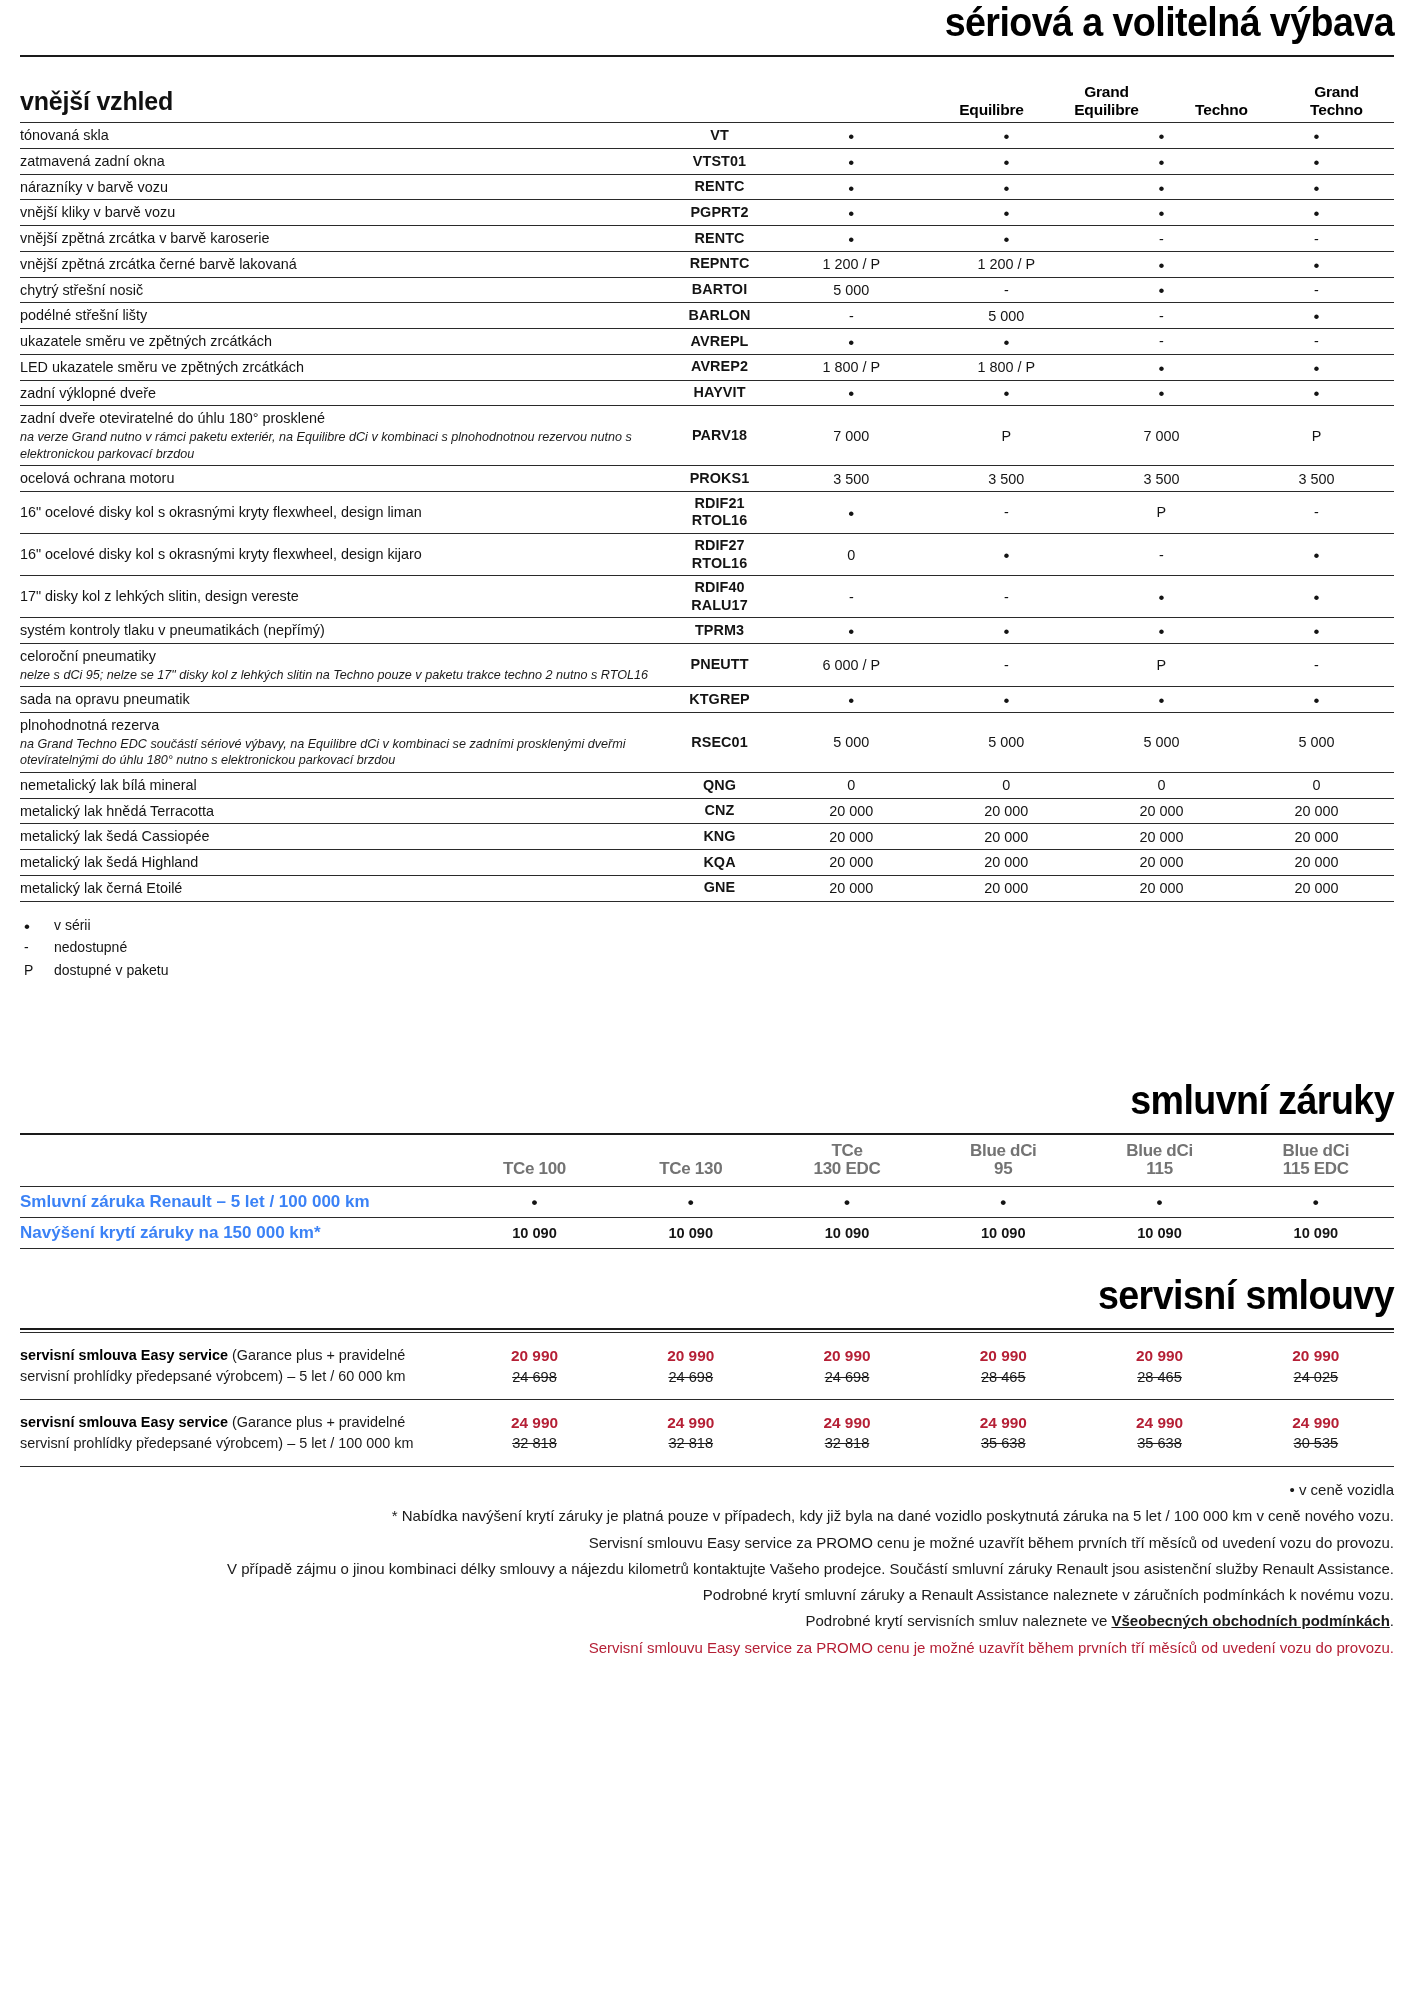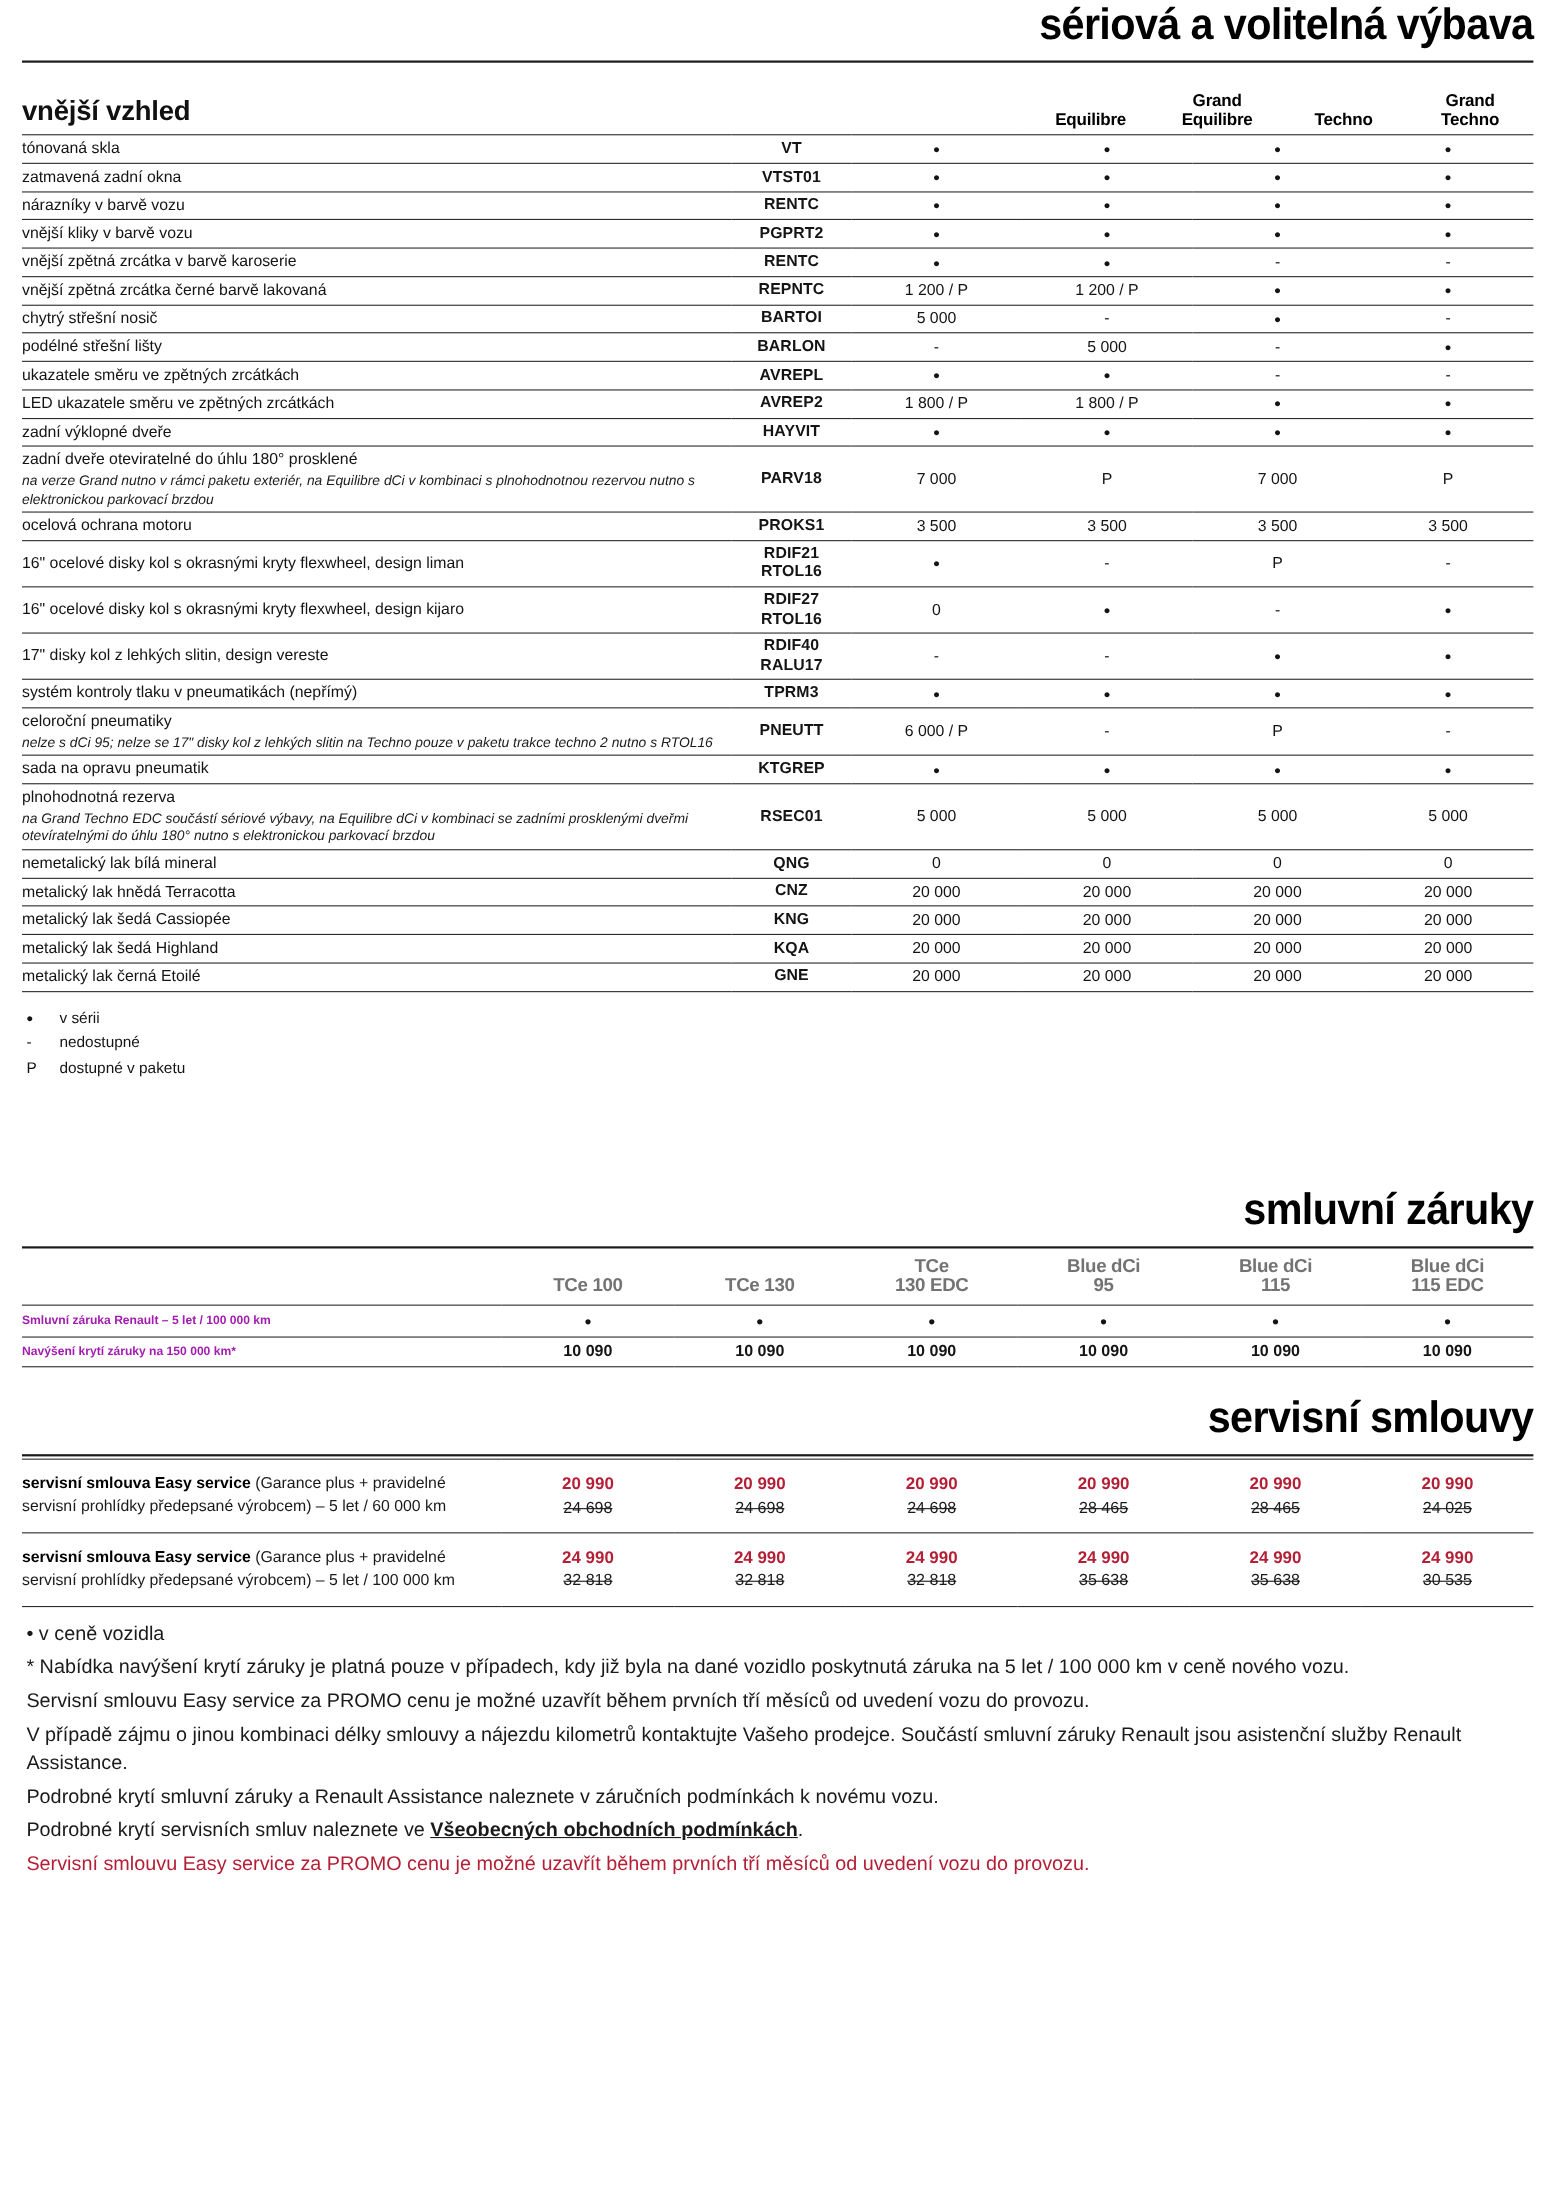--- a/index.html
+++ b/index.html
@@ -147,10 +147,10 @@
     border-bottom: 1.6px solid #2a2a2a;
   }
   td.war-label {
-    font-size: 11px;
+    font-size: 17px;
     font-weight: 700;
     padding-left: 12px;
-    color: #a21caf;
+    color: #3b82f6;
   }
   td.war-val {
     text-align: center;

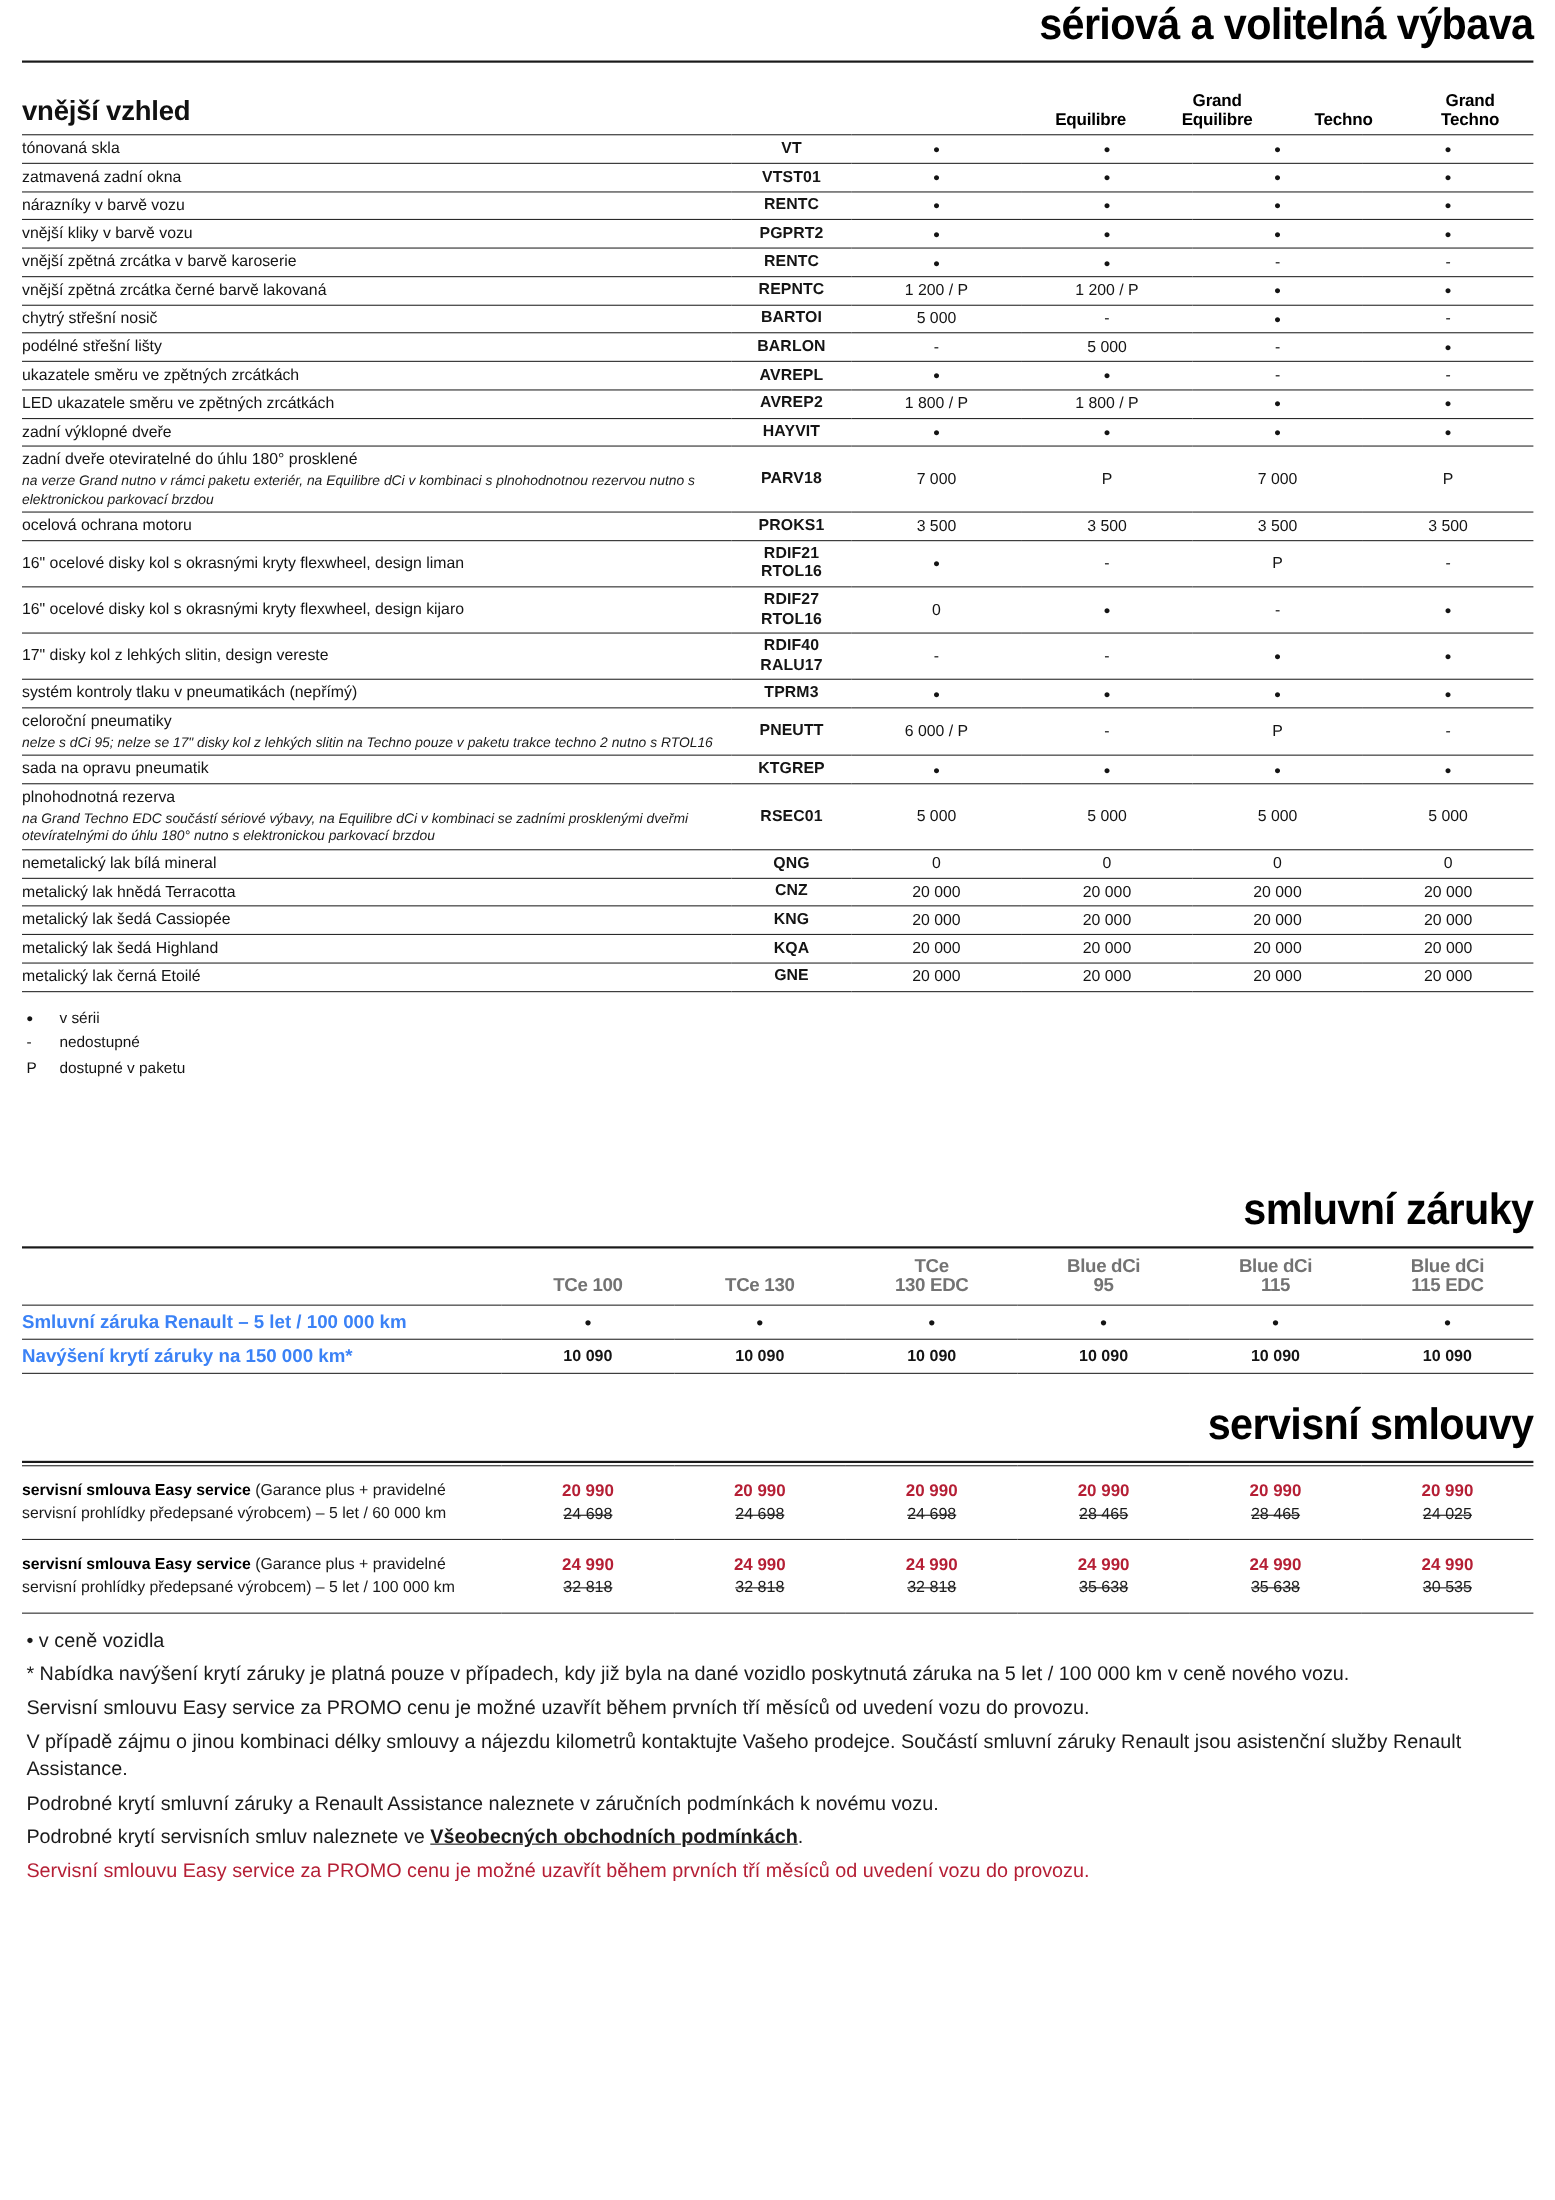--- a/index.html
+++ b/index.html
@@ -200,9 +200,10 @@
   .foot { margin-top: 12px; padding-left: 4px; }
   .foot p {
     margin: 0 0 5px 0;
-    font-size: 18px;
+    font-size: 15px;
     line-height: 1.42;
     color: #1a1a1a;
+    text-align: right;
   }
   .foot p.red { color: #b51f35; }
   .foot u.strong { font-weight: 700; text-decoration: underline; }

